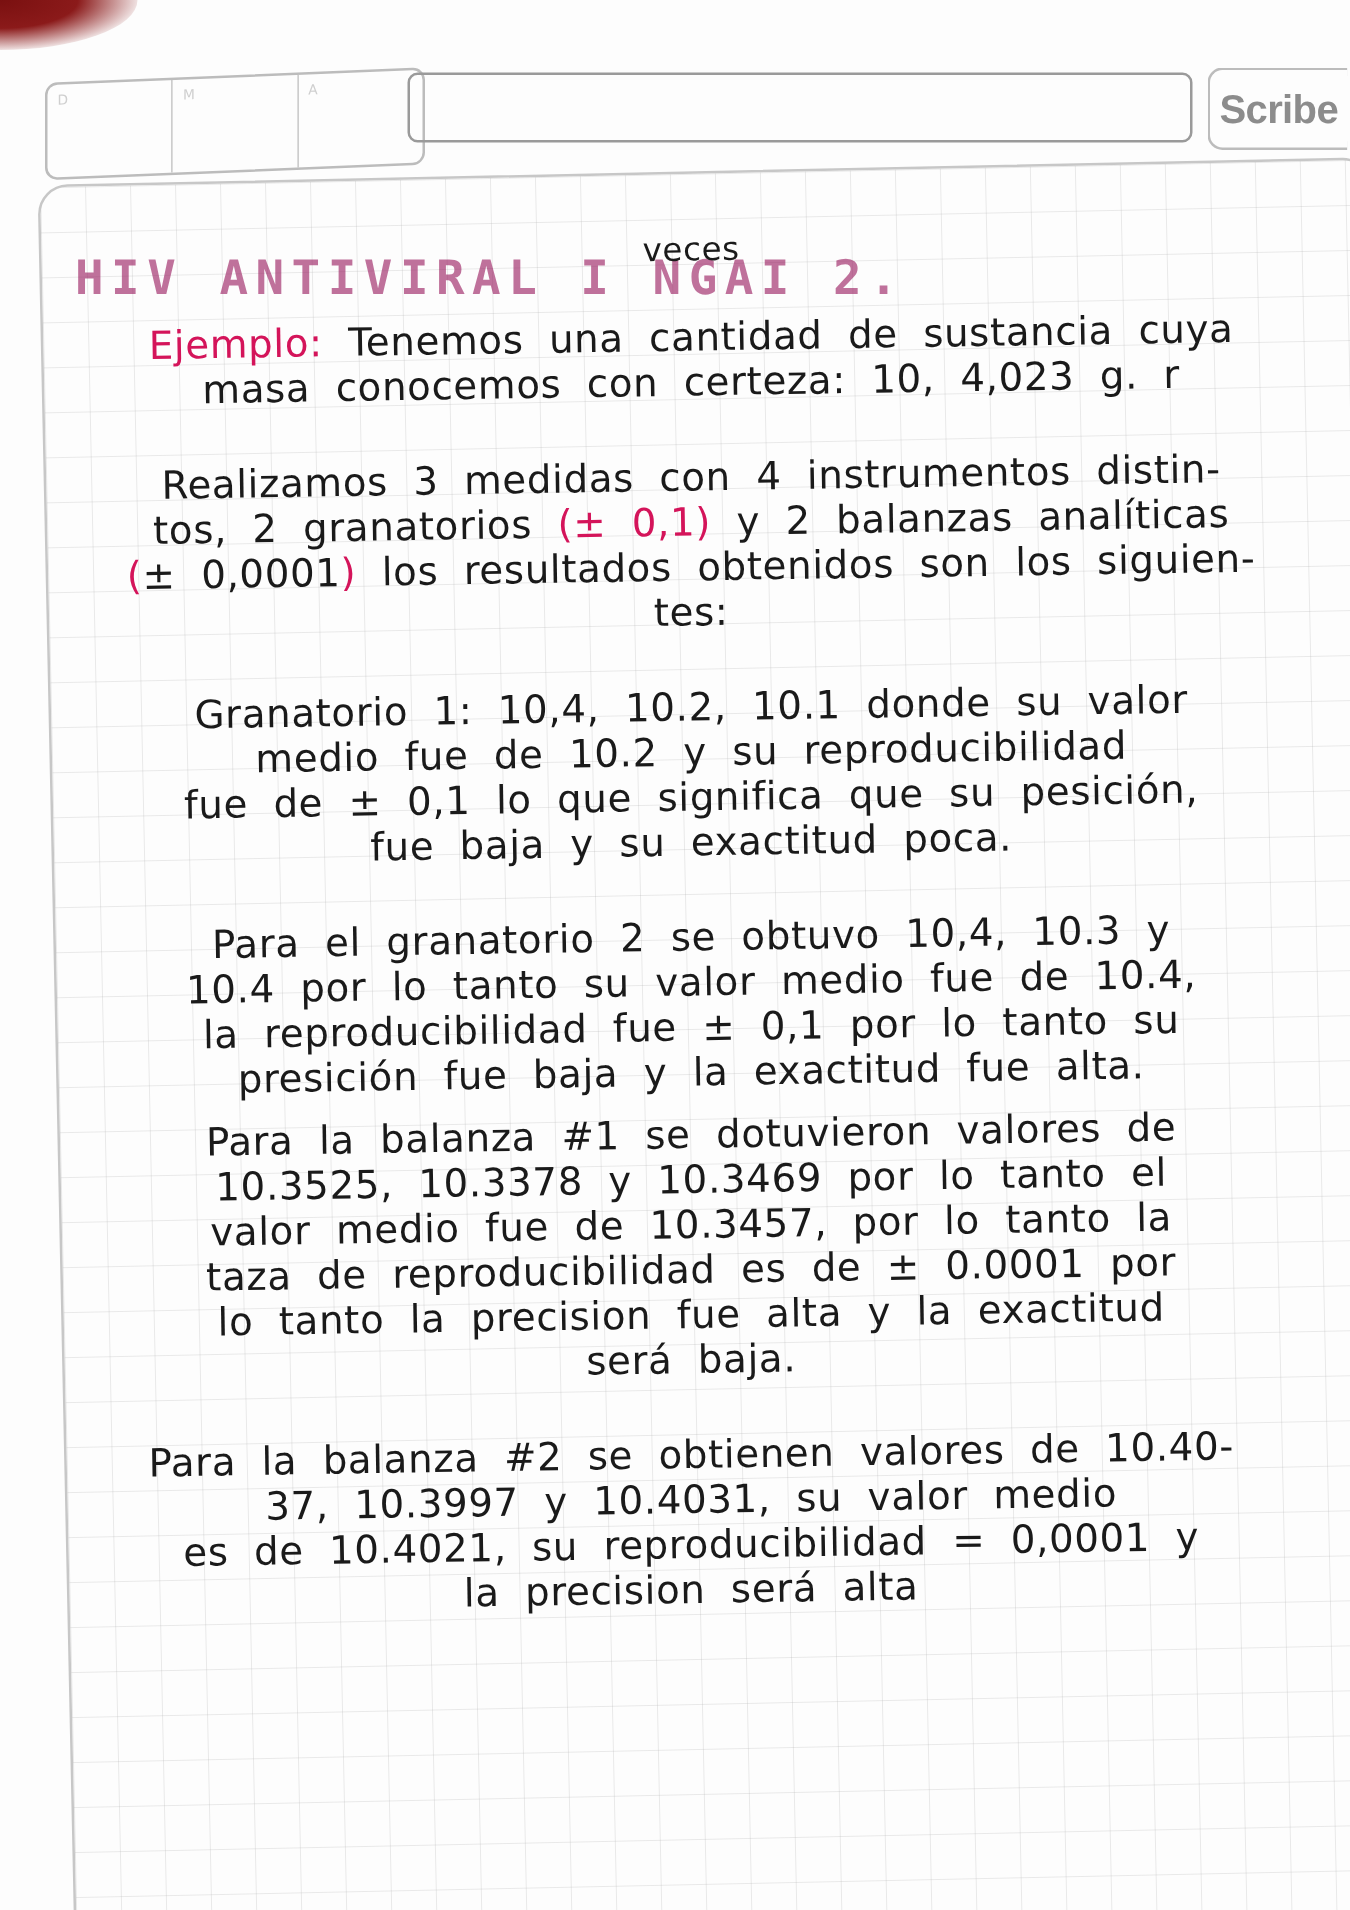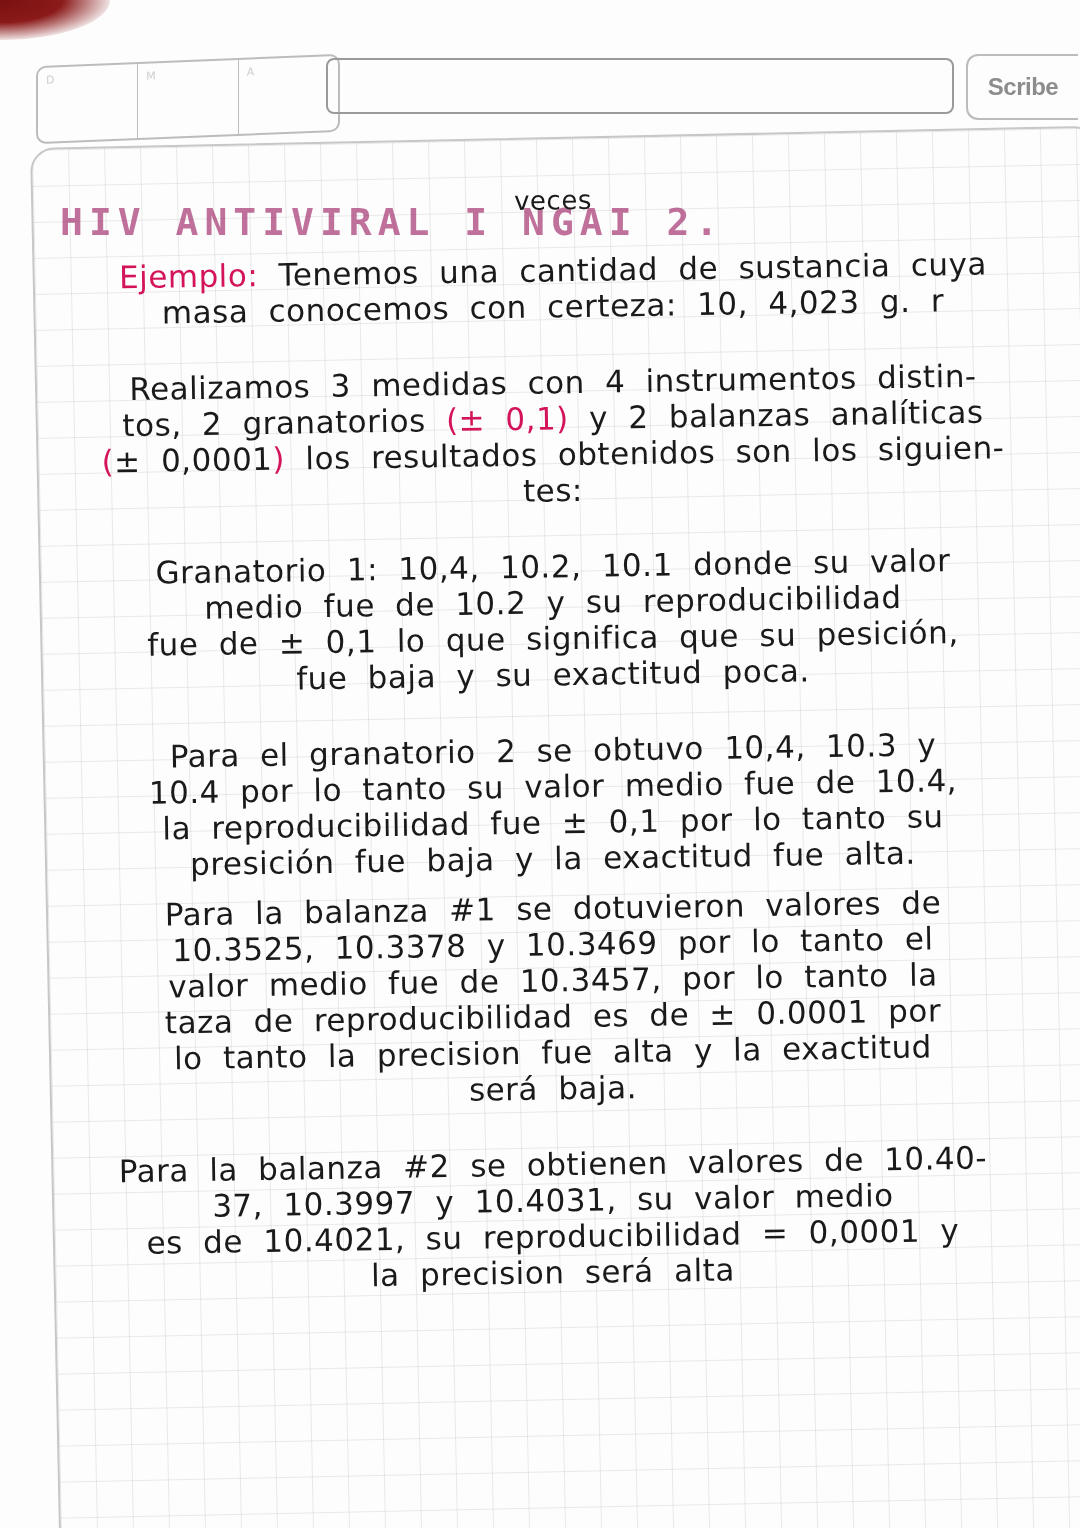--- a/index.html
+++ b/index.html
@@ -65,7 +65,7 @@
       display: flex; align-items: center; justify-content: center;
       font-family: "Liberation Sans", sans-serif;
       font-weight: bold;
-      font-size: 24px;
+      font-size: 32px;
       color: #8c8c8c;
       letter-spacing: -0.5px;
     }

